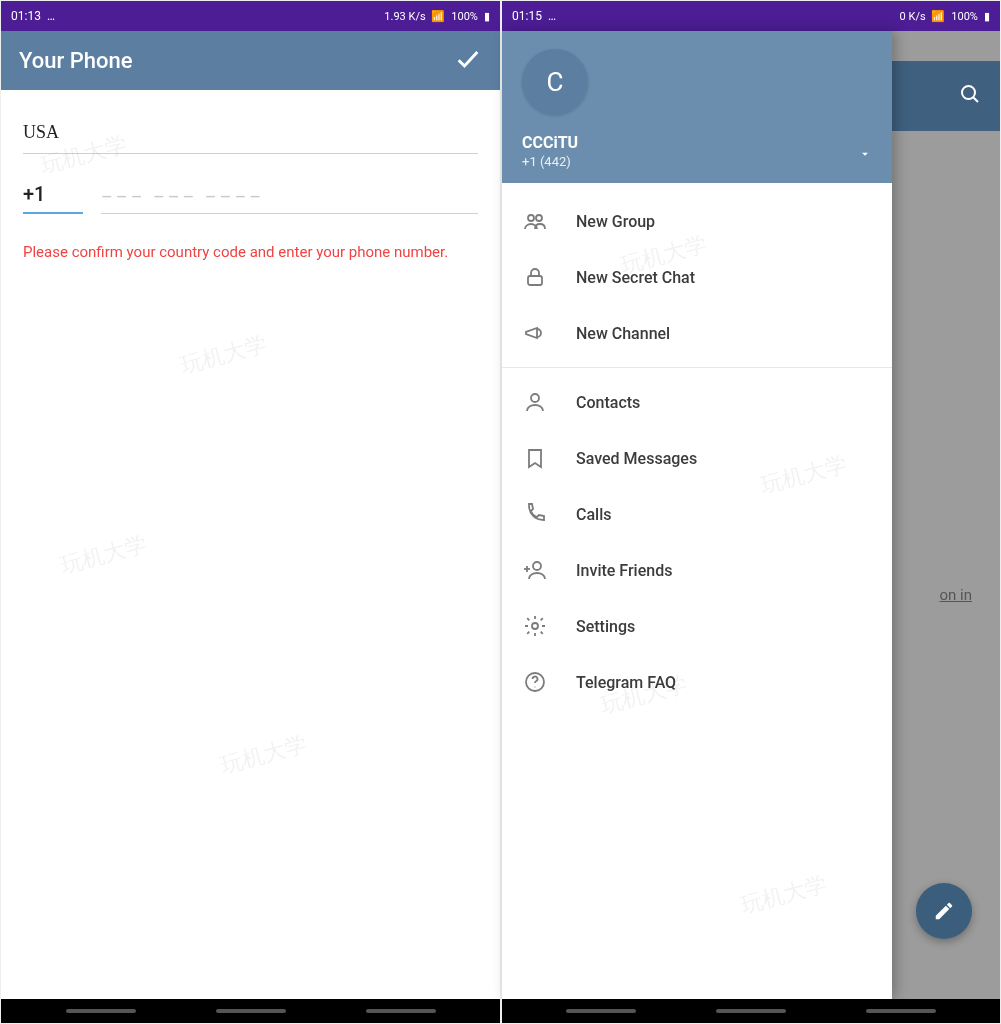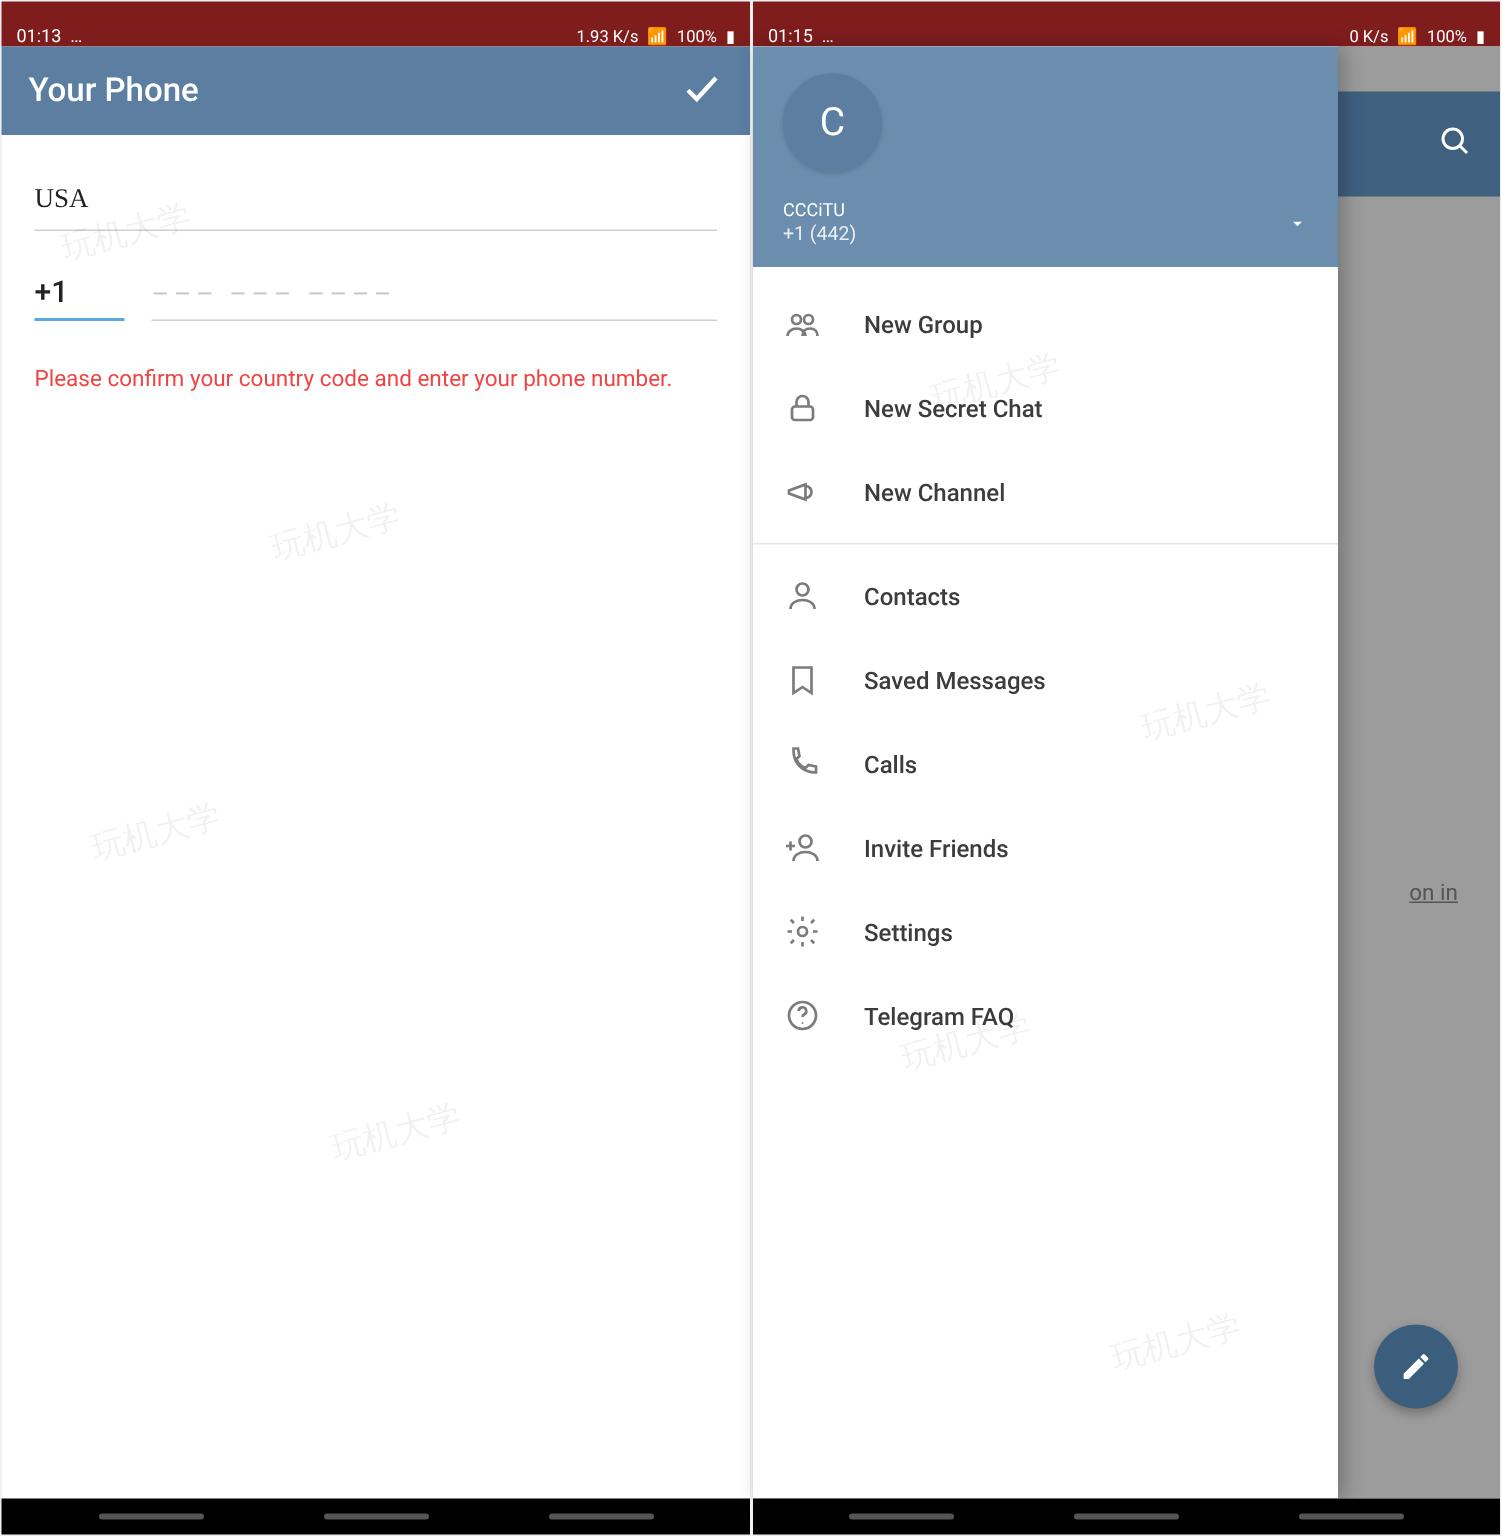--- a/index.html
+++ b/index.html
@@ -10,7 +10,7 @@
   .phone.right { left:501px; width:500px; }
 
   
-  .statusbar { height:30px; background:#7f1d1d; color:#fff; display:flex; align-items:flex-end; padding:0 10px; font-size:12px; justify-content:space-between; }
+  .statusbar { height:30px; background:#4c1d95; color:#fff; display:flex; align-items:center; padding:0 10px; font-size:12px; justify-content:space-between; }
   .sb-left, .sb-right { display:flex; align-items:center; gap:6px; }
   .sb-right span { font-size:11px; }
 

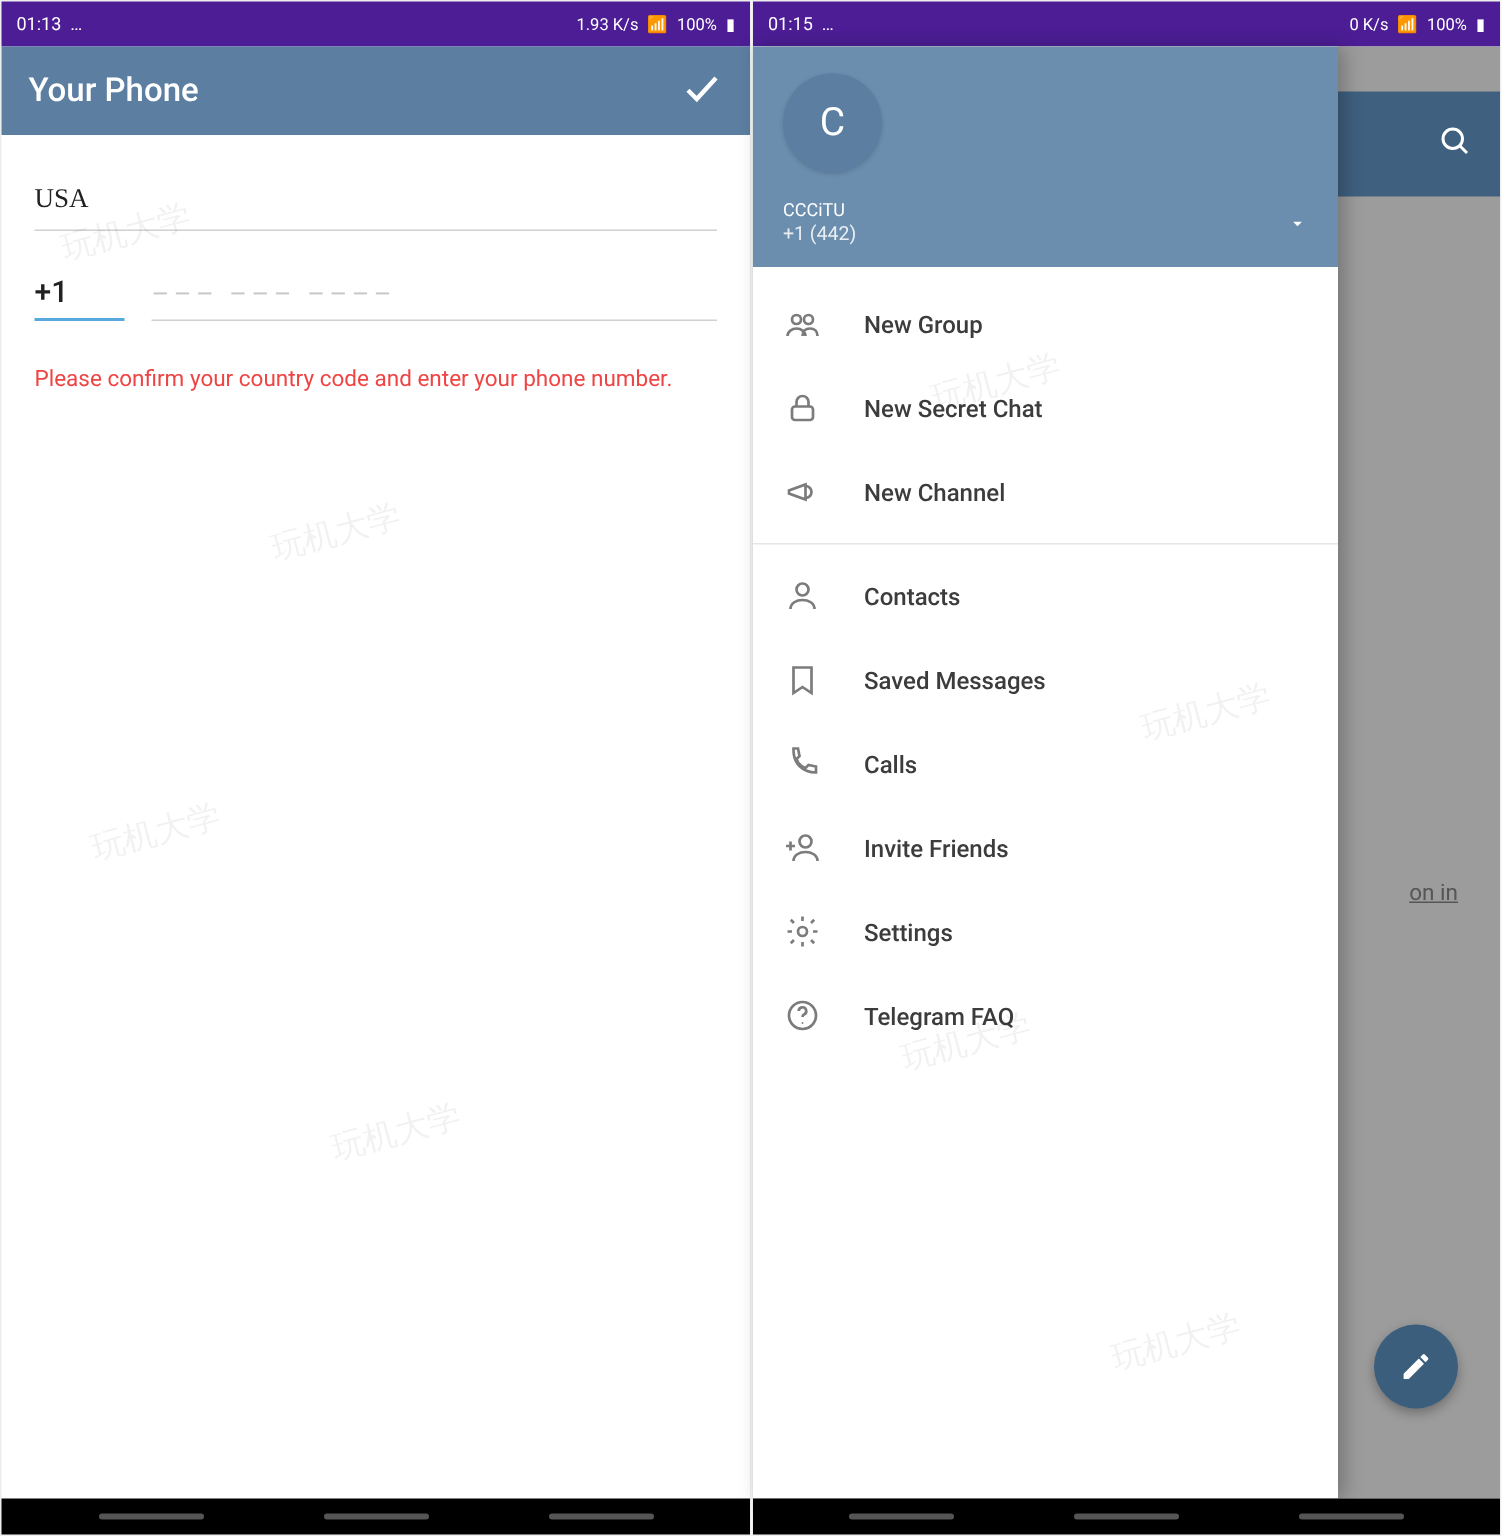--- a/index.html
+++ b/index.html
@@ -39,7 +39,7 @@
   .drawer { position:absolute; top:30px; left:0; width:390px; bottom:24px; background:#fff; box-shadow:4px 0 12px rgba(0,0,0,.25); display:flex; flex-direction:column; }
   .drawer-head { background:#6b8eae; color:#fff; padding:18px 20px 14px 20px; position:relative; }
   .avatar { width:66px; height:66px; border-radius:50%; background:#5b7ea1; display:flex; align-items:center; justify-content:center; font-size:26px; color:#fff; margin-bottom:18px; box-shadow:0 1px 3px rgba(0,0,0,.15); }
-  .uname { font-size:12px; font-weight:400; }
+  .uname { font-size:16px; font-weight:700; }
   .uphone { font-size:13px; opacity:.85; margin-top:2px; }
   .drop-icon { position:absolute; right:20px; bottom:18px; }
   .drop-icon svg { width:14px; height:14px; fill:#fff; }

